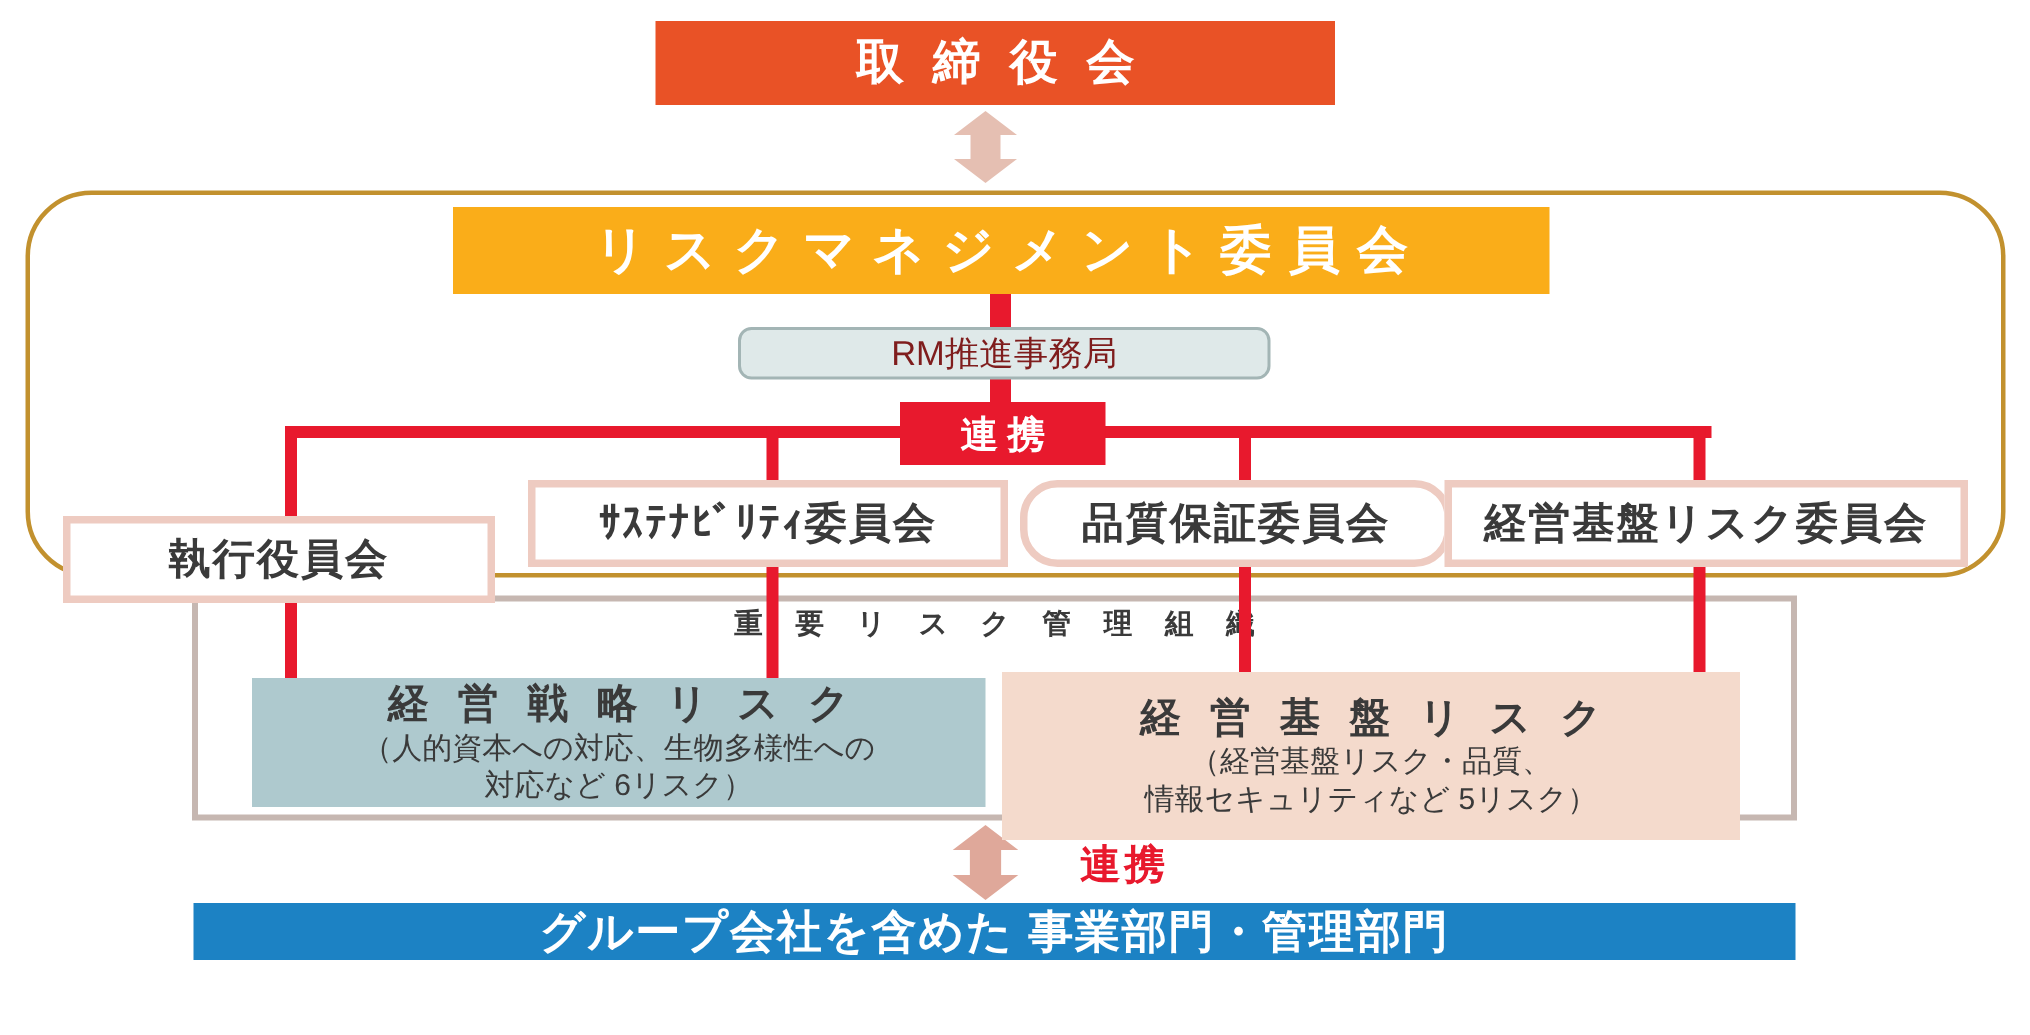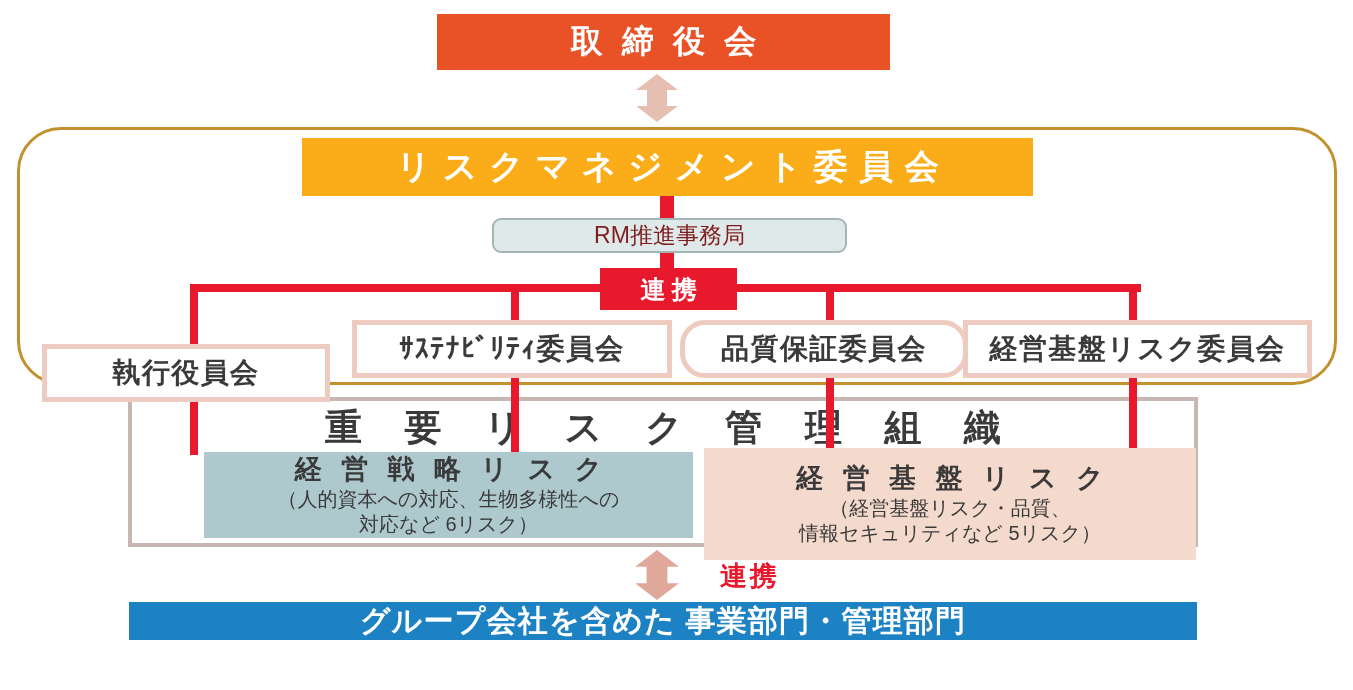--- a/index.html
+++ b/index.html
@@ -51,7 +51,7 @@
   .org-box{left:128px;top:397px;width:1070px;height:150px;background:#fff;
     border:4px solid var(--org-border);z-index:2;}
   .org-title{left:128px;top:403px;width:1070px;height:44px;text-align:center;
-    font-size:37px;font-weight:bold;letter-spacing:1.15em;text-indent:1.15em;color:var(--text-dark);z-index:2;}
+    font-size:19px;font-weight:bold;letter-spacing:1.15em;text-indent:1.15em;color:var(--text-dark);z-index:2;}
 
   .risk-inner{z-index:7;flex-direction:column;text-align:center;line-height:1.25;margin-left:36px;}
   .teal-box{left:168px;top:452px;width:489px;height:86px;background:var(--teal);}

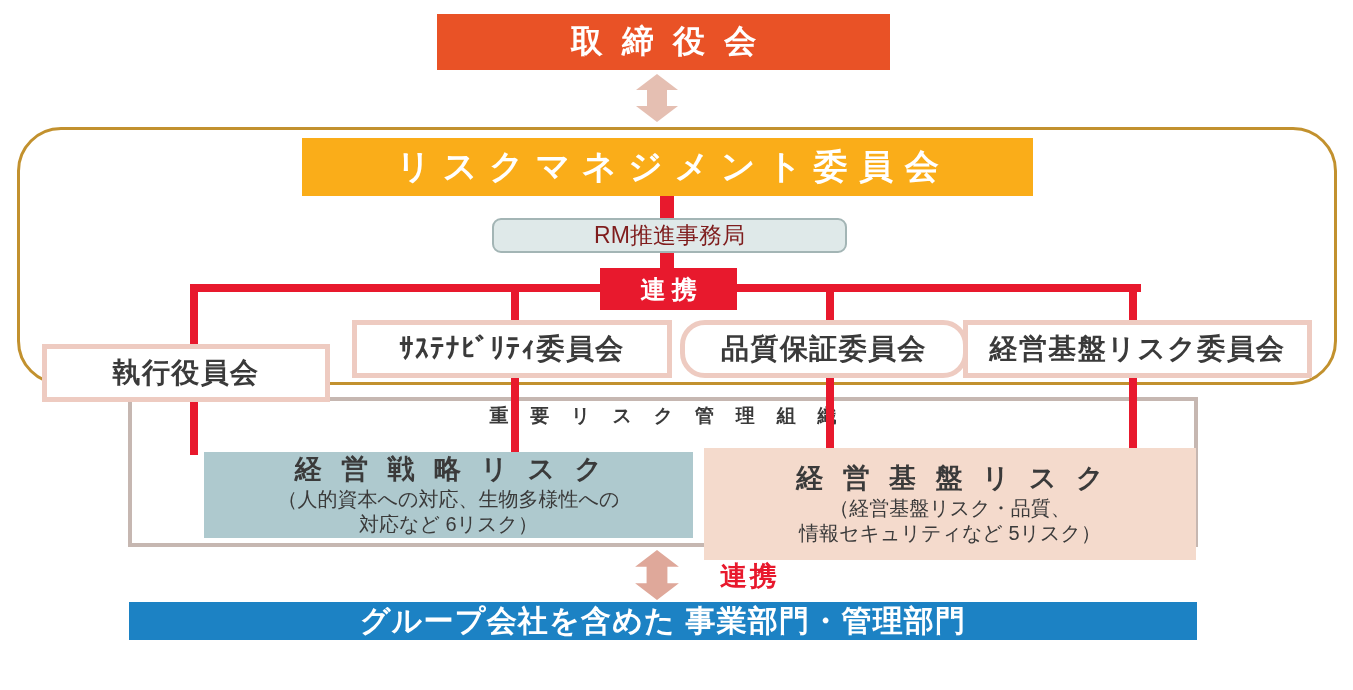--- a/index.html
+++ b/index.html
@@ -53,7 +53,7 @@
   .org-title{left:128px;top:403px;width:1070px;height:44px;text-align:center;
     font-size:19px;font-weight:bold;letter-spacing:1.15em;text-indent:1.15em;color:var(--text-dark);z-index:2;}
 
-  .risk-inner{z-index:7;flex-direction:column;text-align:center;line-height:1.25;margin-left:36px;}
+  .risk-inner{z-index:7;flex-direction:column;text-align:center;line-height:1.25;}
   .teal-box{left:168px;top:452px;width:489px;height:86px;background:var(--teal);}
   .pink-box{left:668px;top:448px;width:492px;height:112px;background:var(--pink);}
   .risk-title{font-size:27px;font-weight:bold;letter-spacing:0.72em;text-indent:0.72em;}

